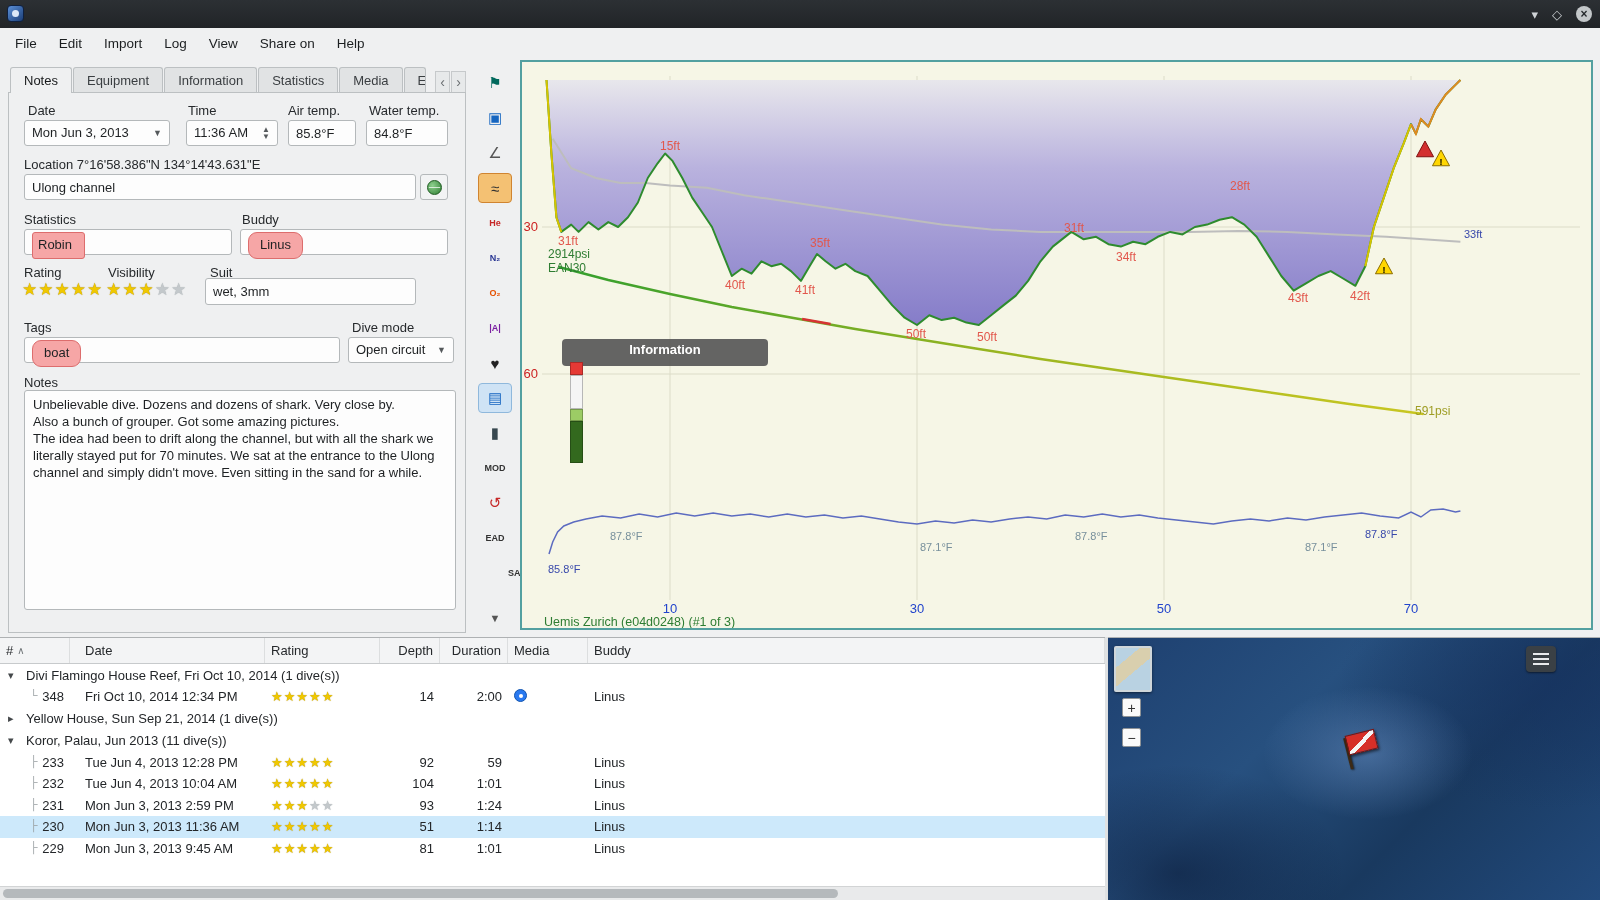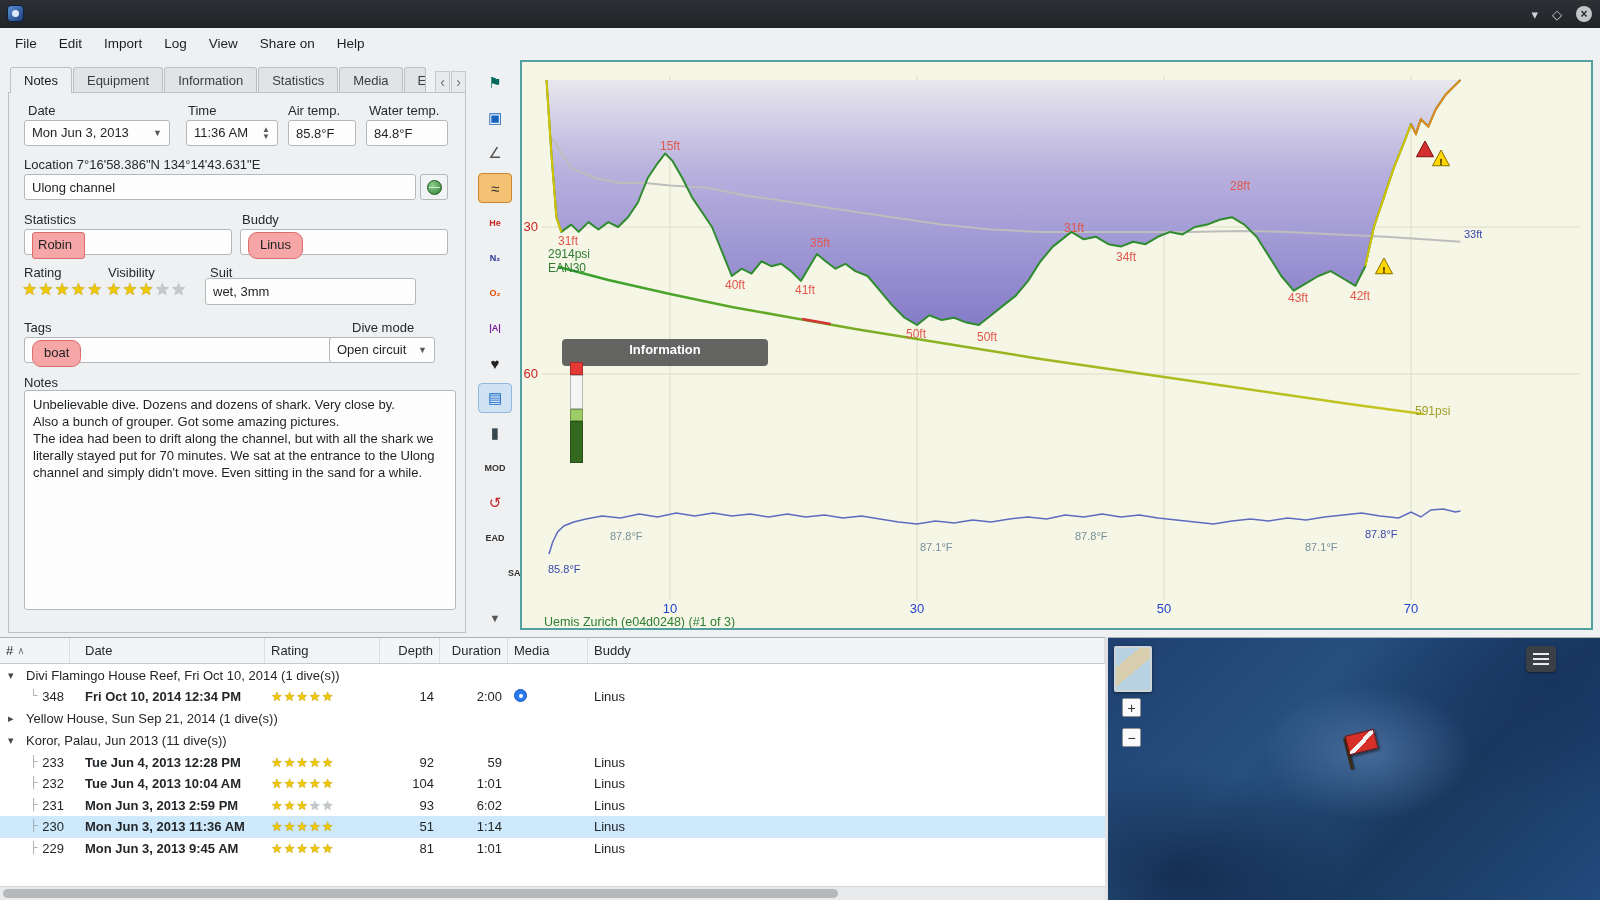--- a/index.html
+++ b/index.html
@@ -205,7 +205,7 @@
     <div class="inp pillbox" style="left:24px;top:279px;width:316px">
       <span class="hl-pill">boat</span>
     </div>
-    <div class="inp combo" style="left:329px;top:279px;width:106px">
+    <div class="inp combo" style="left:348px;top:279px;width:106px">
       <span>Open circuit</span>
       <span class="arrow">▼</span>
     </div>

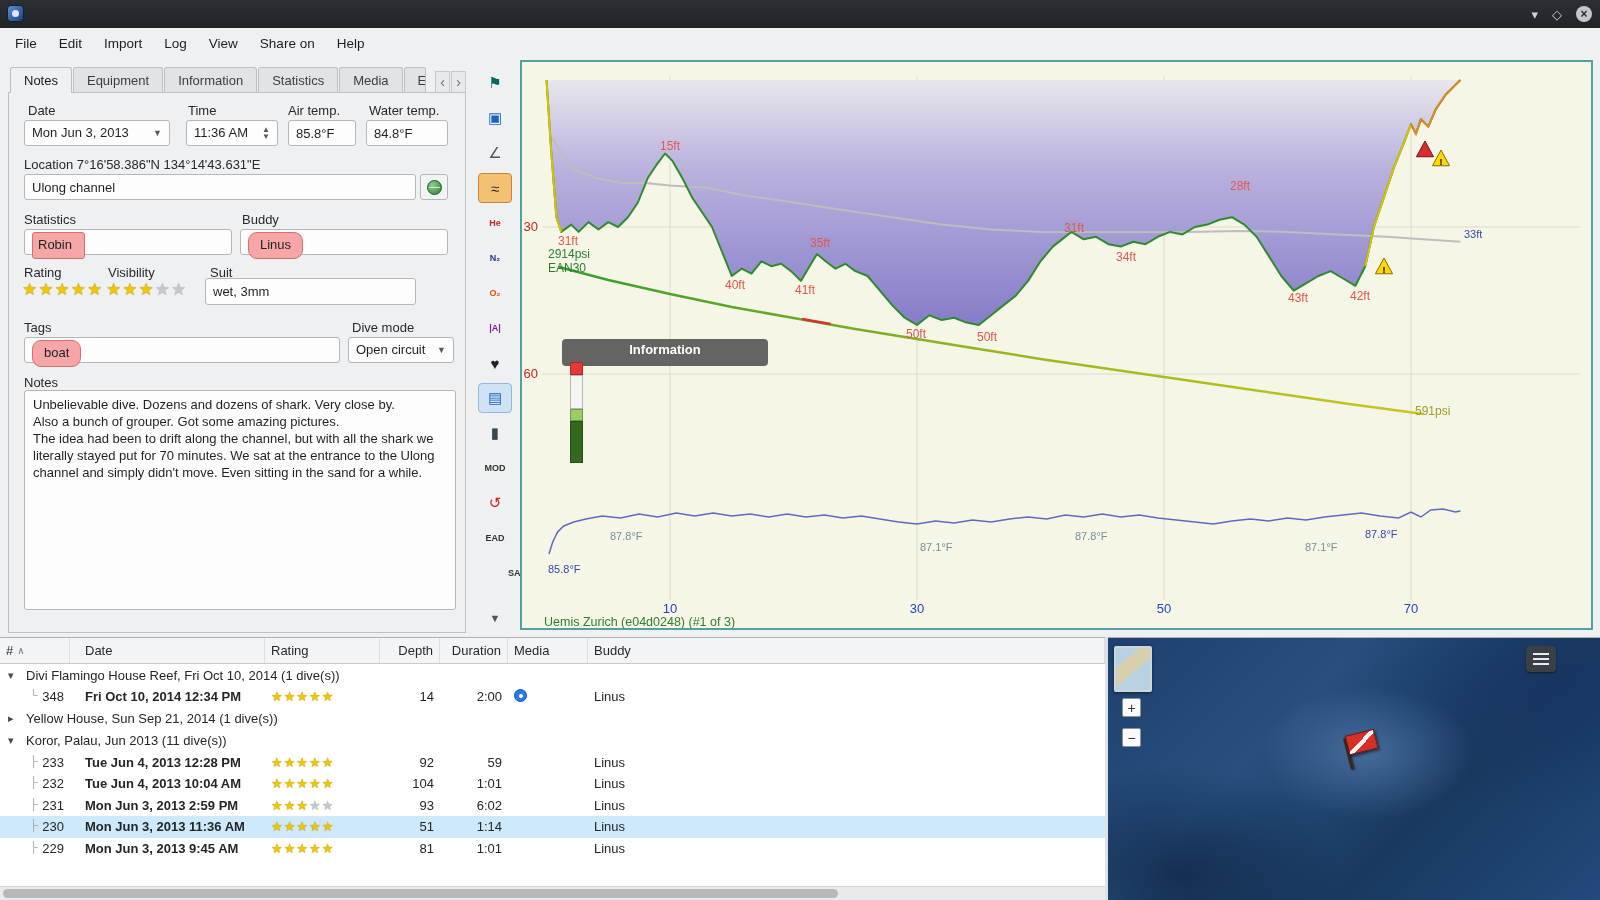--- a/index.html
+++ b/index.html
@@ -80,7 +80,7 @@
   .cell { padding:0 6px; font-size:13px; overflow:hidden; white-space:nowrap; }
   .cnum { display:flex; padding-left:30px; padding-right:6px; }
   .cnum .tree { color:#9aa0a3; margin-right:auto; font-size:11px; }
-  .cdate { padding-left:15px;font-weight:bold; }
+  .cdate { padding-left:15px; }
   .cdepth, .cdur { text-align:right; }
   .media-icon { display:inline-block; width:13px; height:13px; border-radius:50%; background:#2979f0; border:1px solid #1255b0; position:relative; }
   .media-icon::after { content:""; position:absolute; left:4px; top:4px; width:4px; height:4px; border-radius:50%; background:#fff; }

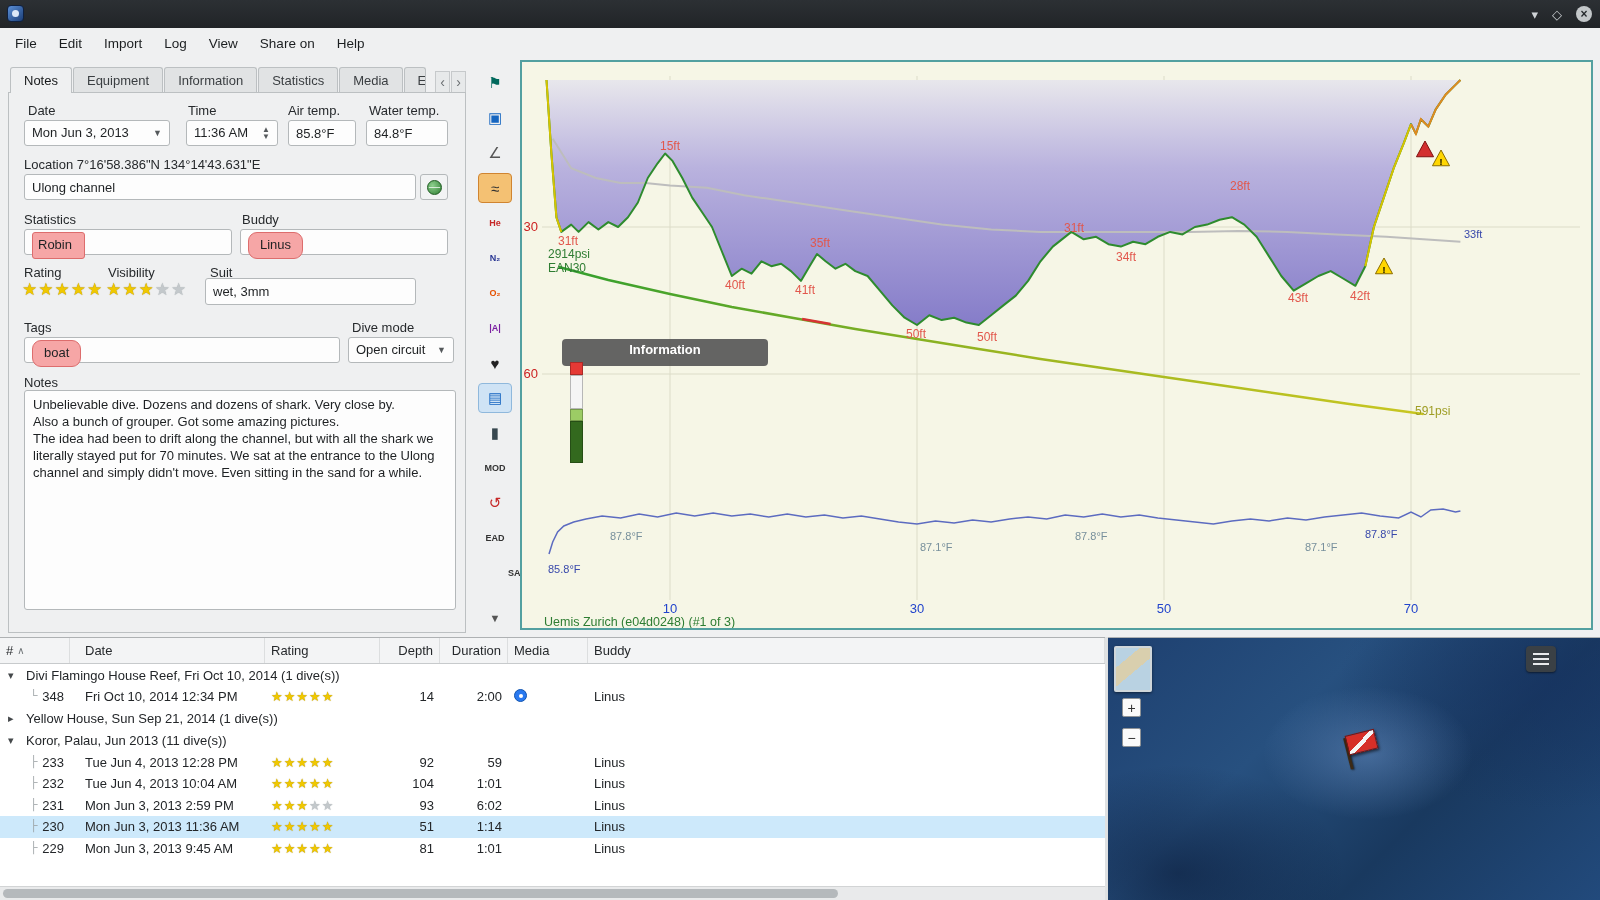--- a/index.html
+++ b/index.html
@@ -416,7 +416,7 @@
               <span class="star off">★</span>
             </span></div>
           <div class="cell cdepth">93</div>
-          <div class="cell cdur">6:02</div>
+          <div class="cell cdur">1:24</div>
           <div class="cell cmedia"></div>
           <div class="cell cbuddy">Linus</div>
         </div>

